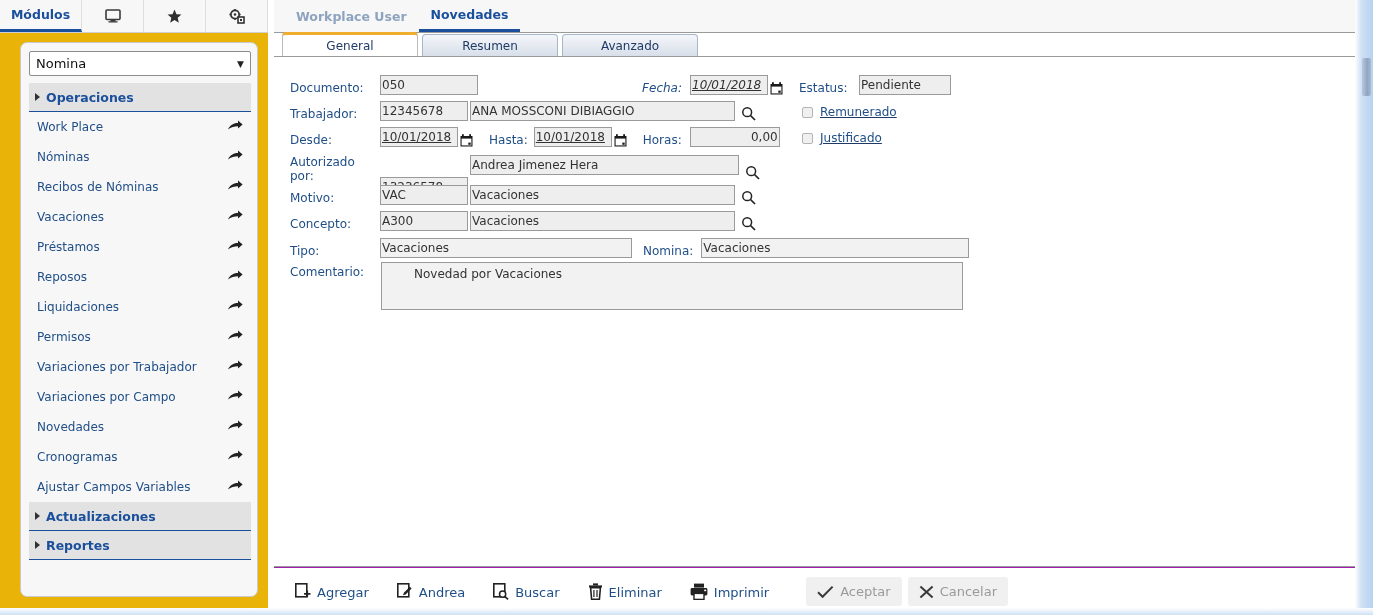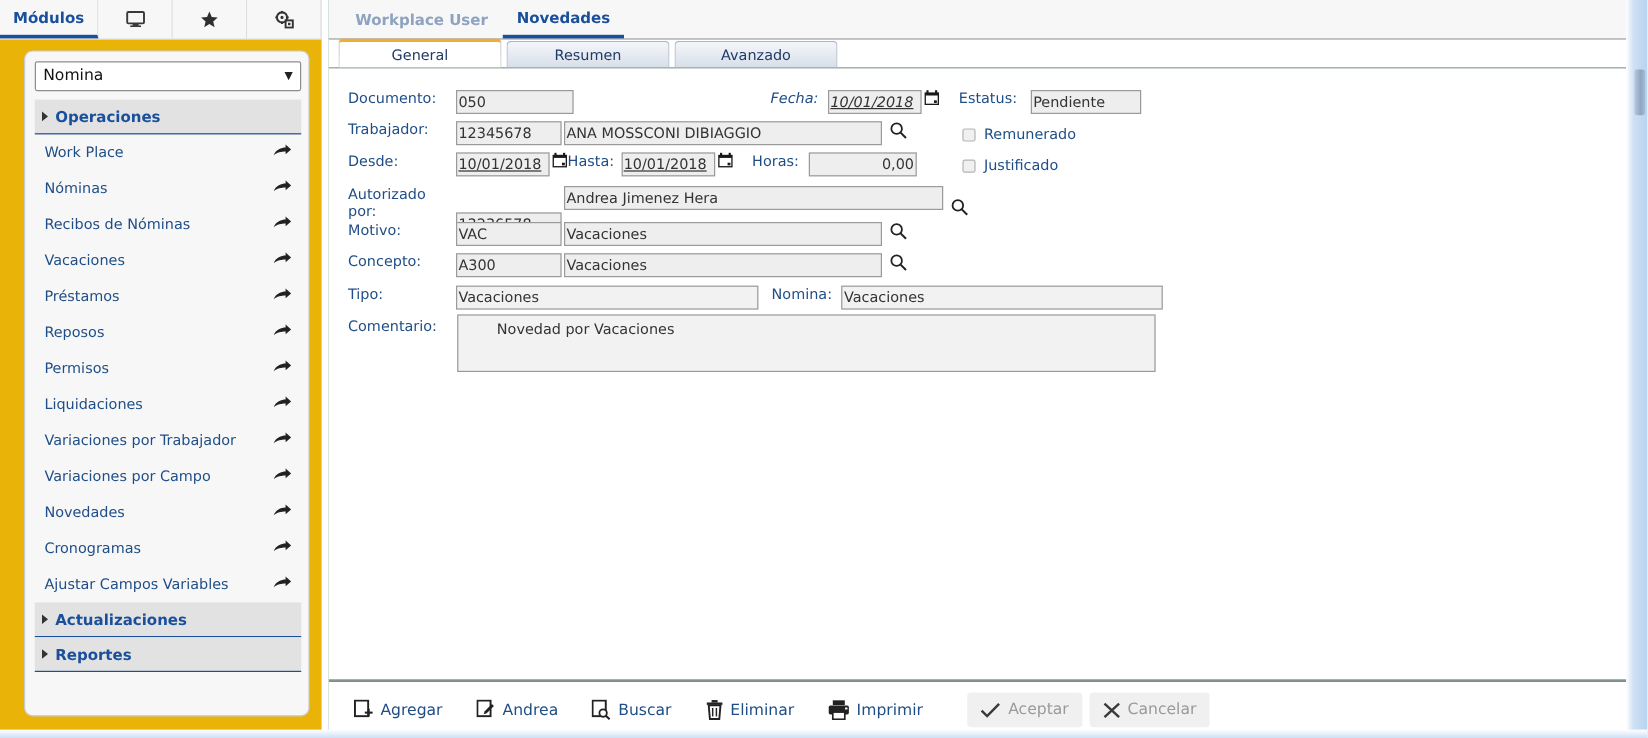--- a/index.html
+++ b/index.html
@@ -70,7 +70,7 @@
   
   .main{
     position:absolute;left:274px;top:0;right:18px;height:615px;
-    background:#14532d;
+    background:#a21caf;
   }
   .crumbs{
     height:33px;background:#f7f7f7;border-bottom:1px solid #9a9a9a;

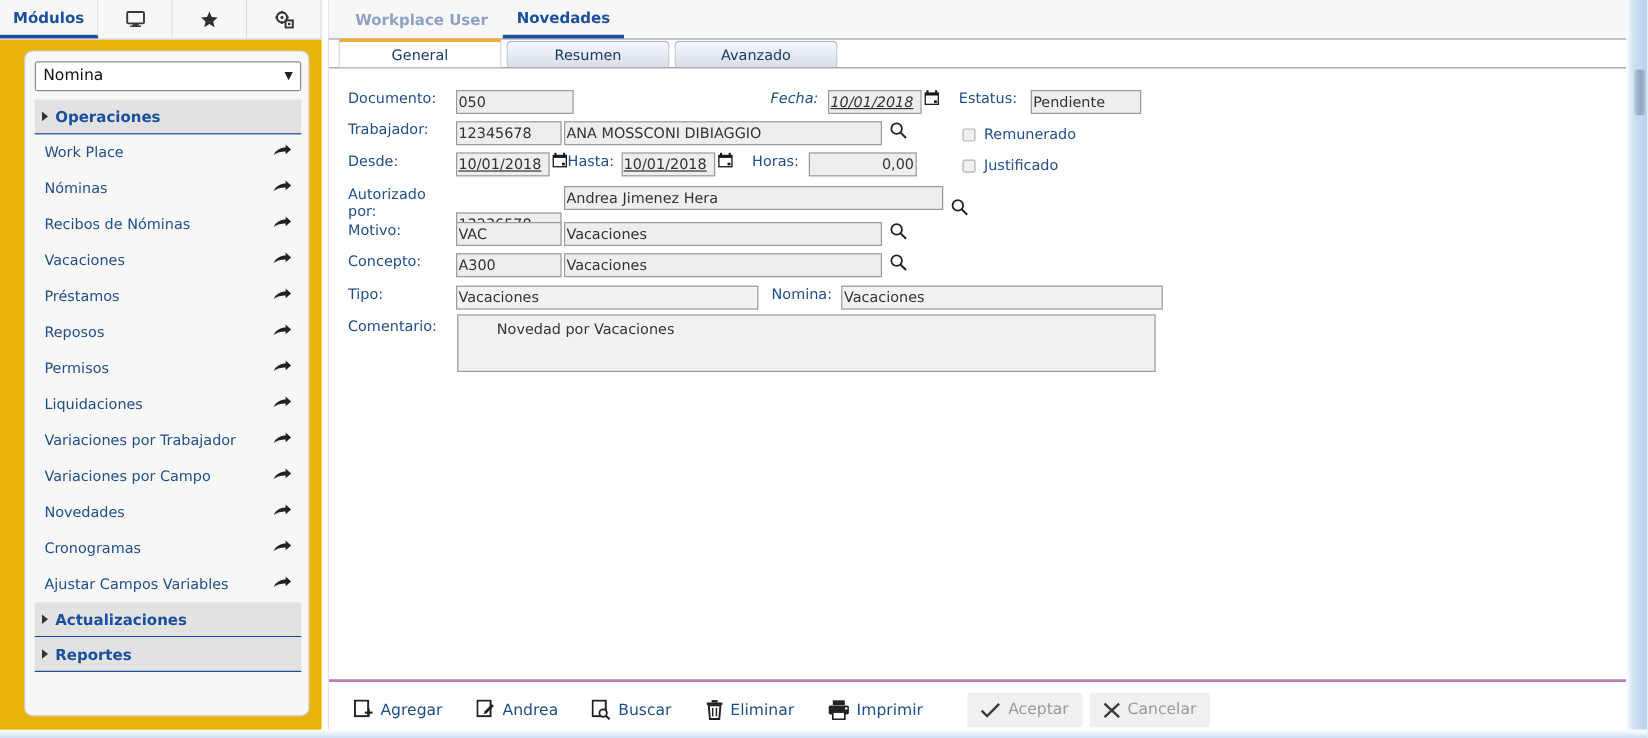--- a/index.html
+++ b/index.html
@@ -108,7 +108,7 @@
   }
 
   .lbl{color:#1f4e87;font-size:12px;}
-  .row{position:absolute;display:flex;align-items:flex-start;}
+  .row{position:absolute;display:flex;align-items:flex-end;}
 
   .fld{
     box-sizing:border-box;height:20px;

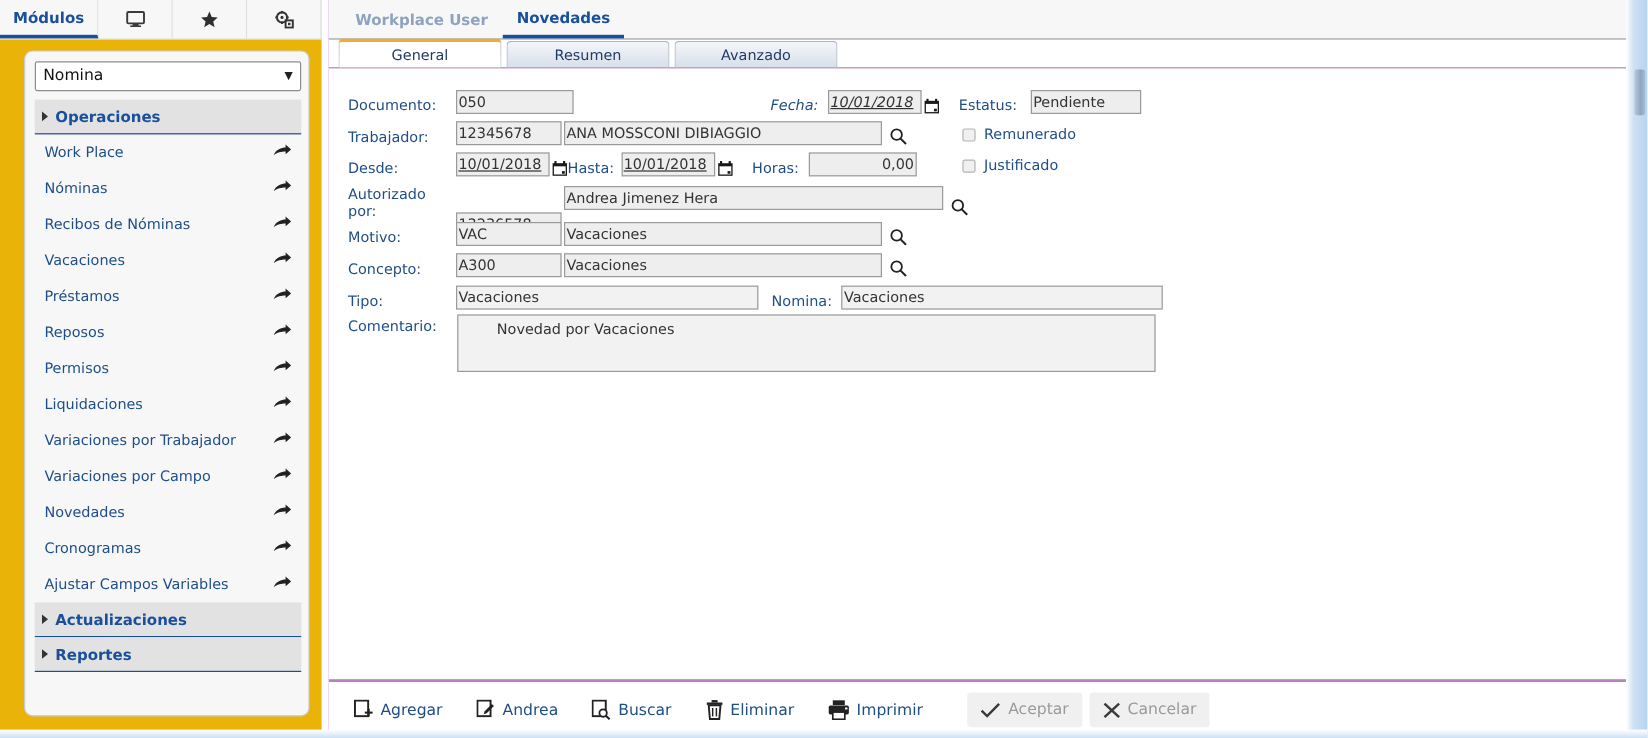--- a/index.html
+++ b/index.html
@@ -123,7 +123,7 @@
   .mag{margin-left:6px;color:#222;display:flex;align-items:center;}
   .cal{margin-left:2px;display:flex;align-items:center;}
 
-  .cbrow{position:absolute;display:flex;align-items:center;gap:7px;}
+  .cbrow{position:absolute;display:flex;align-items:center;gap:7px;text-decoration:underline;}
   .cbox{
     width:11px;height:11px;border:1px solid #b4b4b4;background:#f0f0f0;
     border-radius:2px;box-sizing:border-box;

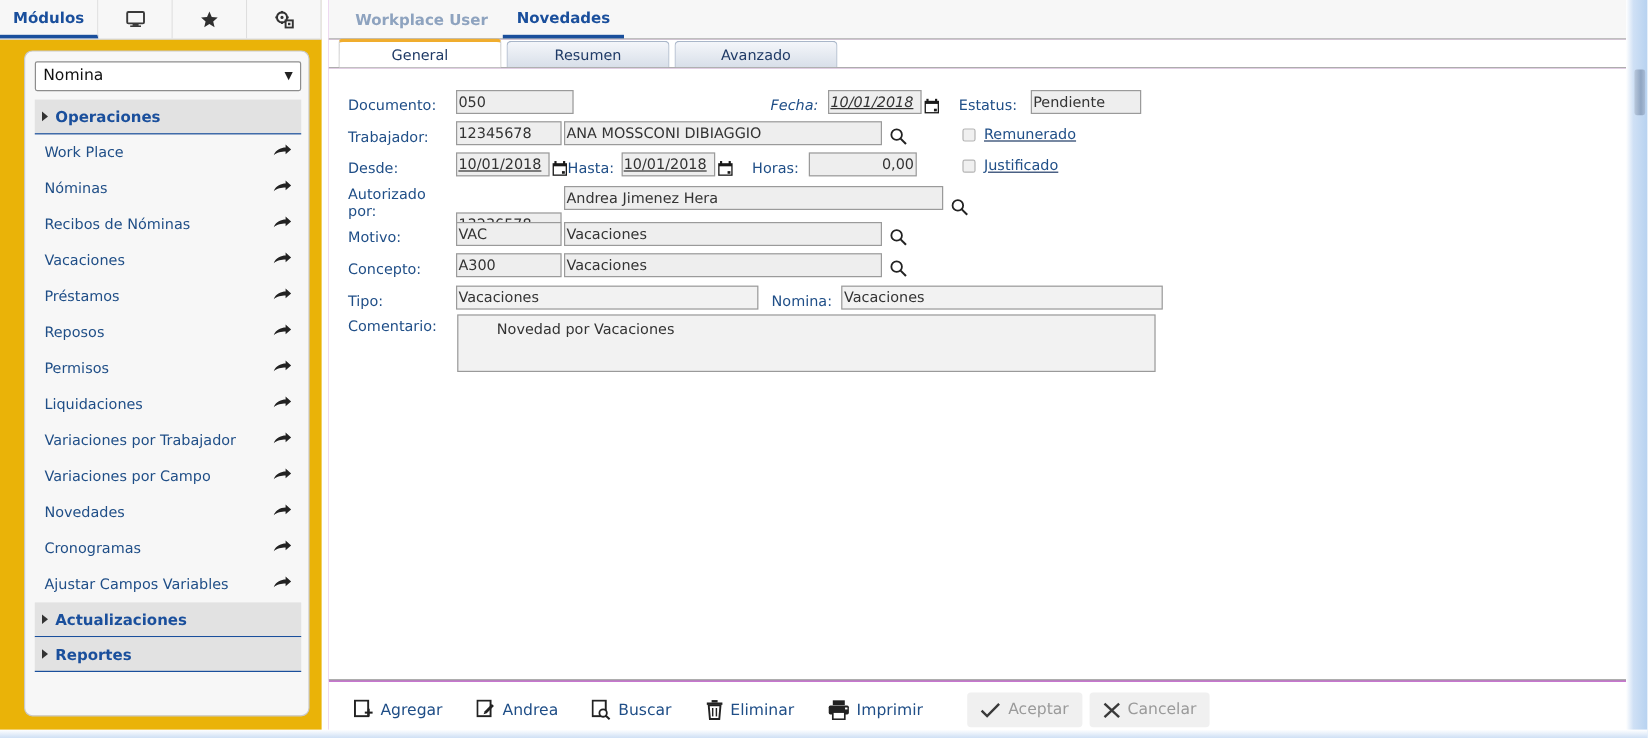--- a/index.html
+++ b/index.html
@@ -421,7 +421,7 @@
             <rect x="8.3" y="8.6" width="2.4" height="2.2" fill="#1a1a1a"></rect>
           </svg>
         </span>
-        <span class="lbl" style="margin-left:0;margin-right:6px;">Hasta:</span>
+        <span class="lbl" style="margin-left:16px;margin-right:6px;">Hasta:</span>
         <span class="fld date" style="width:78px;">10/01/2018</span>
         <span class="cal">
           <svg width="13" height="13" viewBox="0 0 13 13">

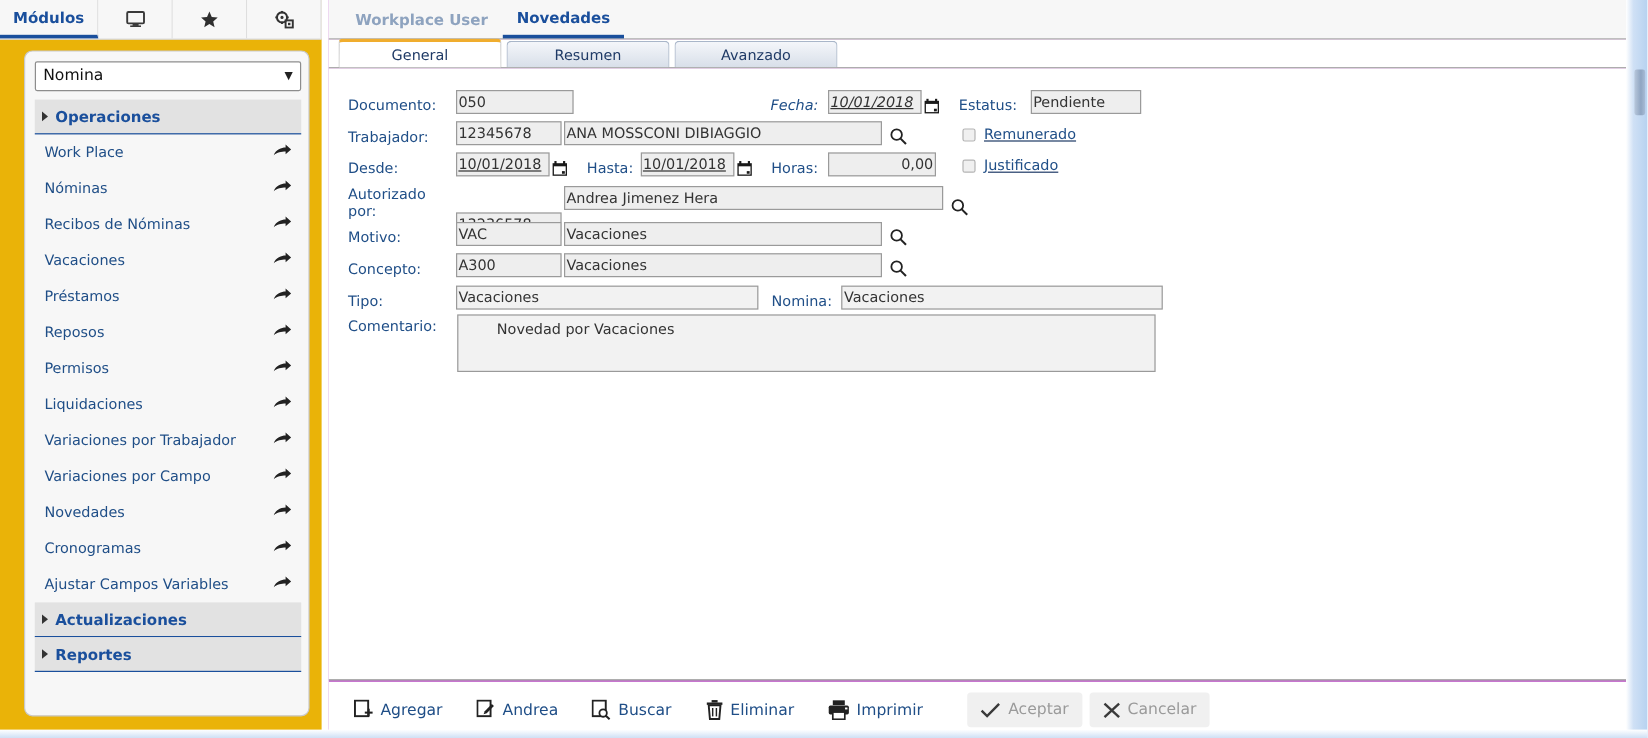--- a/index.html
+++ b/index.html
@@ -444,7 +444,7 @@
       <div class="row" style="left:16px;top:98px;align-items:flex-start;">
         <span class="lbl" style="width:90px;line-height:1.15;padding-top:1px;">Autorizado por:</span>
         <span class="fld" style="width:88px;margin-top:22px;">13236578</span>
-        <span class="fld" style="width:316px;margin-left:2px;margin-top:0;">Andrea Jimenez Hera</span>
+        <span class="fld" style="width:269px;margin-left:2px;margin-top:0;">Andrea Jimenez Hera</span>
         <span class="mag" style="margin-top:10px;">
           <svg width="15" height="15" viewBox="0 0 15 15">
             <circle cx="6.2" cy="6.2" r="4.4" fill="none" stroke="#222" stroke-width="1.5"></circle>

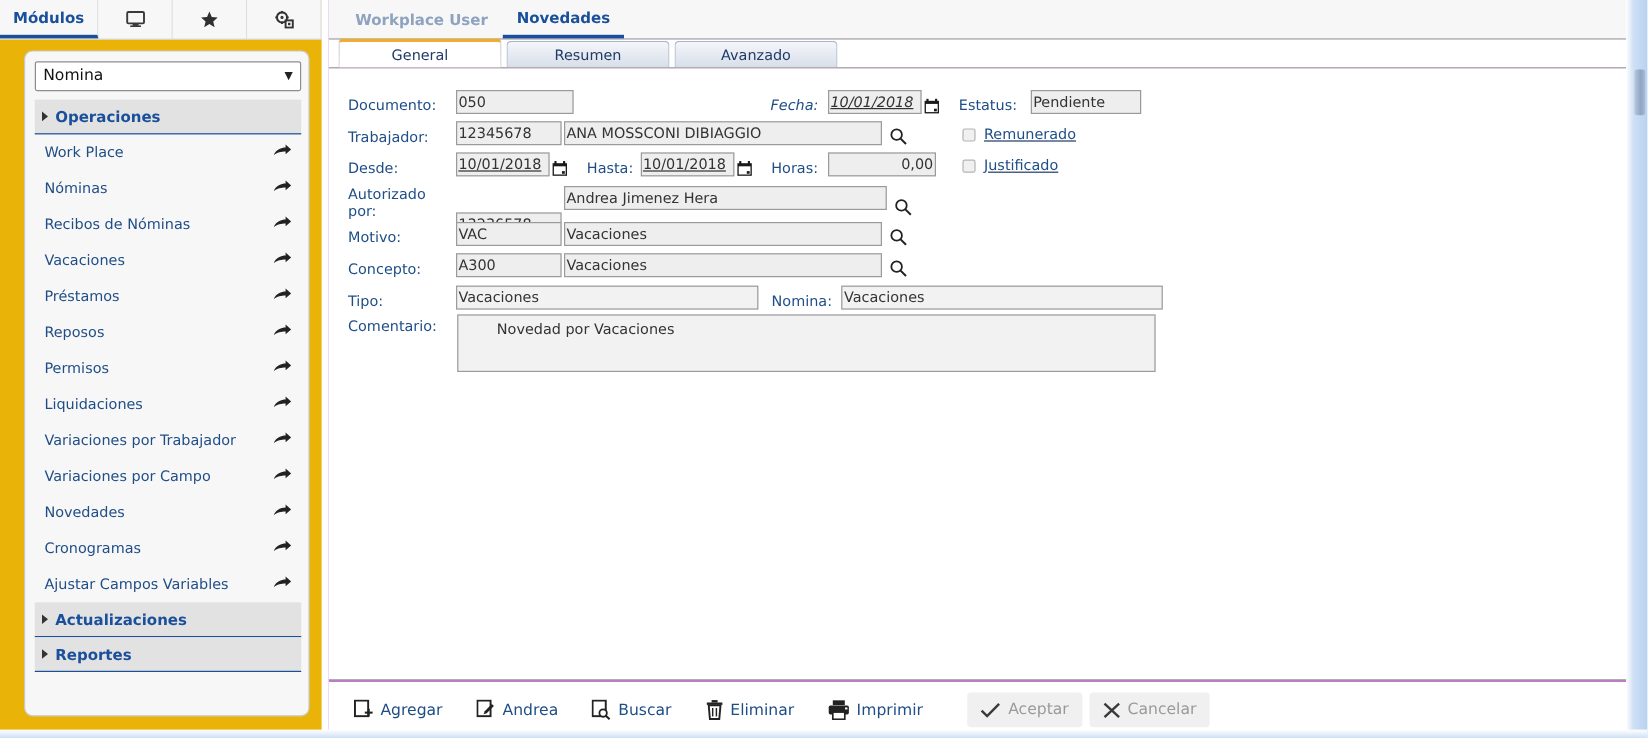--- a/index.html
+++ b/index.html
@@ -276,15 +276,15 @@
           </span>
         </div>
         <div class="sb-item">
+          <span class="lbl">Liquidaciones</span>
+          <span class="arr">
+            <svg width="15" height="11" viewBox="0 0 15 11">
+                <path d="M0 9.5C2 4.5 6.5 3 10 3V0.5L14.6 4.6 10 8.6V6.2C6.6 6.2 2.8 6.8 0 9.5z" fill="#222"></path>
+              </svg>
+          </span>
+        </div>
+        <div class="sb-item">
           <span class="lbl">Permisos</span>
-          <span class="arr">
-            <svg width="15" height="11" viewBox="0 0 15 11">
-                <path d="M0 9.5C2 4.5 6.5 3 10 3V0.5L14.6 4.6 10 8.6V6.2C6.6 6.2 2.8 6.8 0 9.5z" fill="#222"></path>
-              </svg>
-          </span>
-        </div>
-        <div class="sb-item">
-          <span class="lbl">Liquidaciones</span>
           <span class="arr">
             <svg width="15" height="11" viewBox="0 0 15 11">
                 <path d="M0 9.5C2 4.5 6.5 3 10 3V0.5L14.6 4.6 10 8.6V6.2C6.6 6.2 2.8 6.8 0 9.5z" fill="#222"></path>

